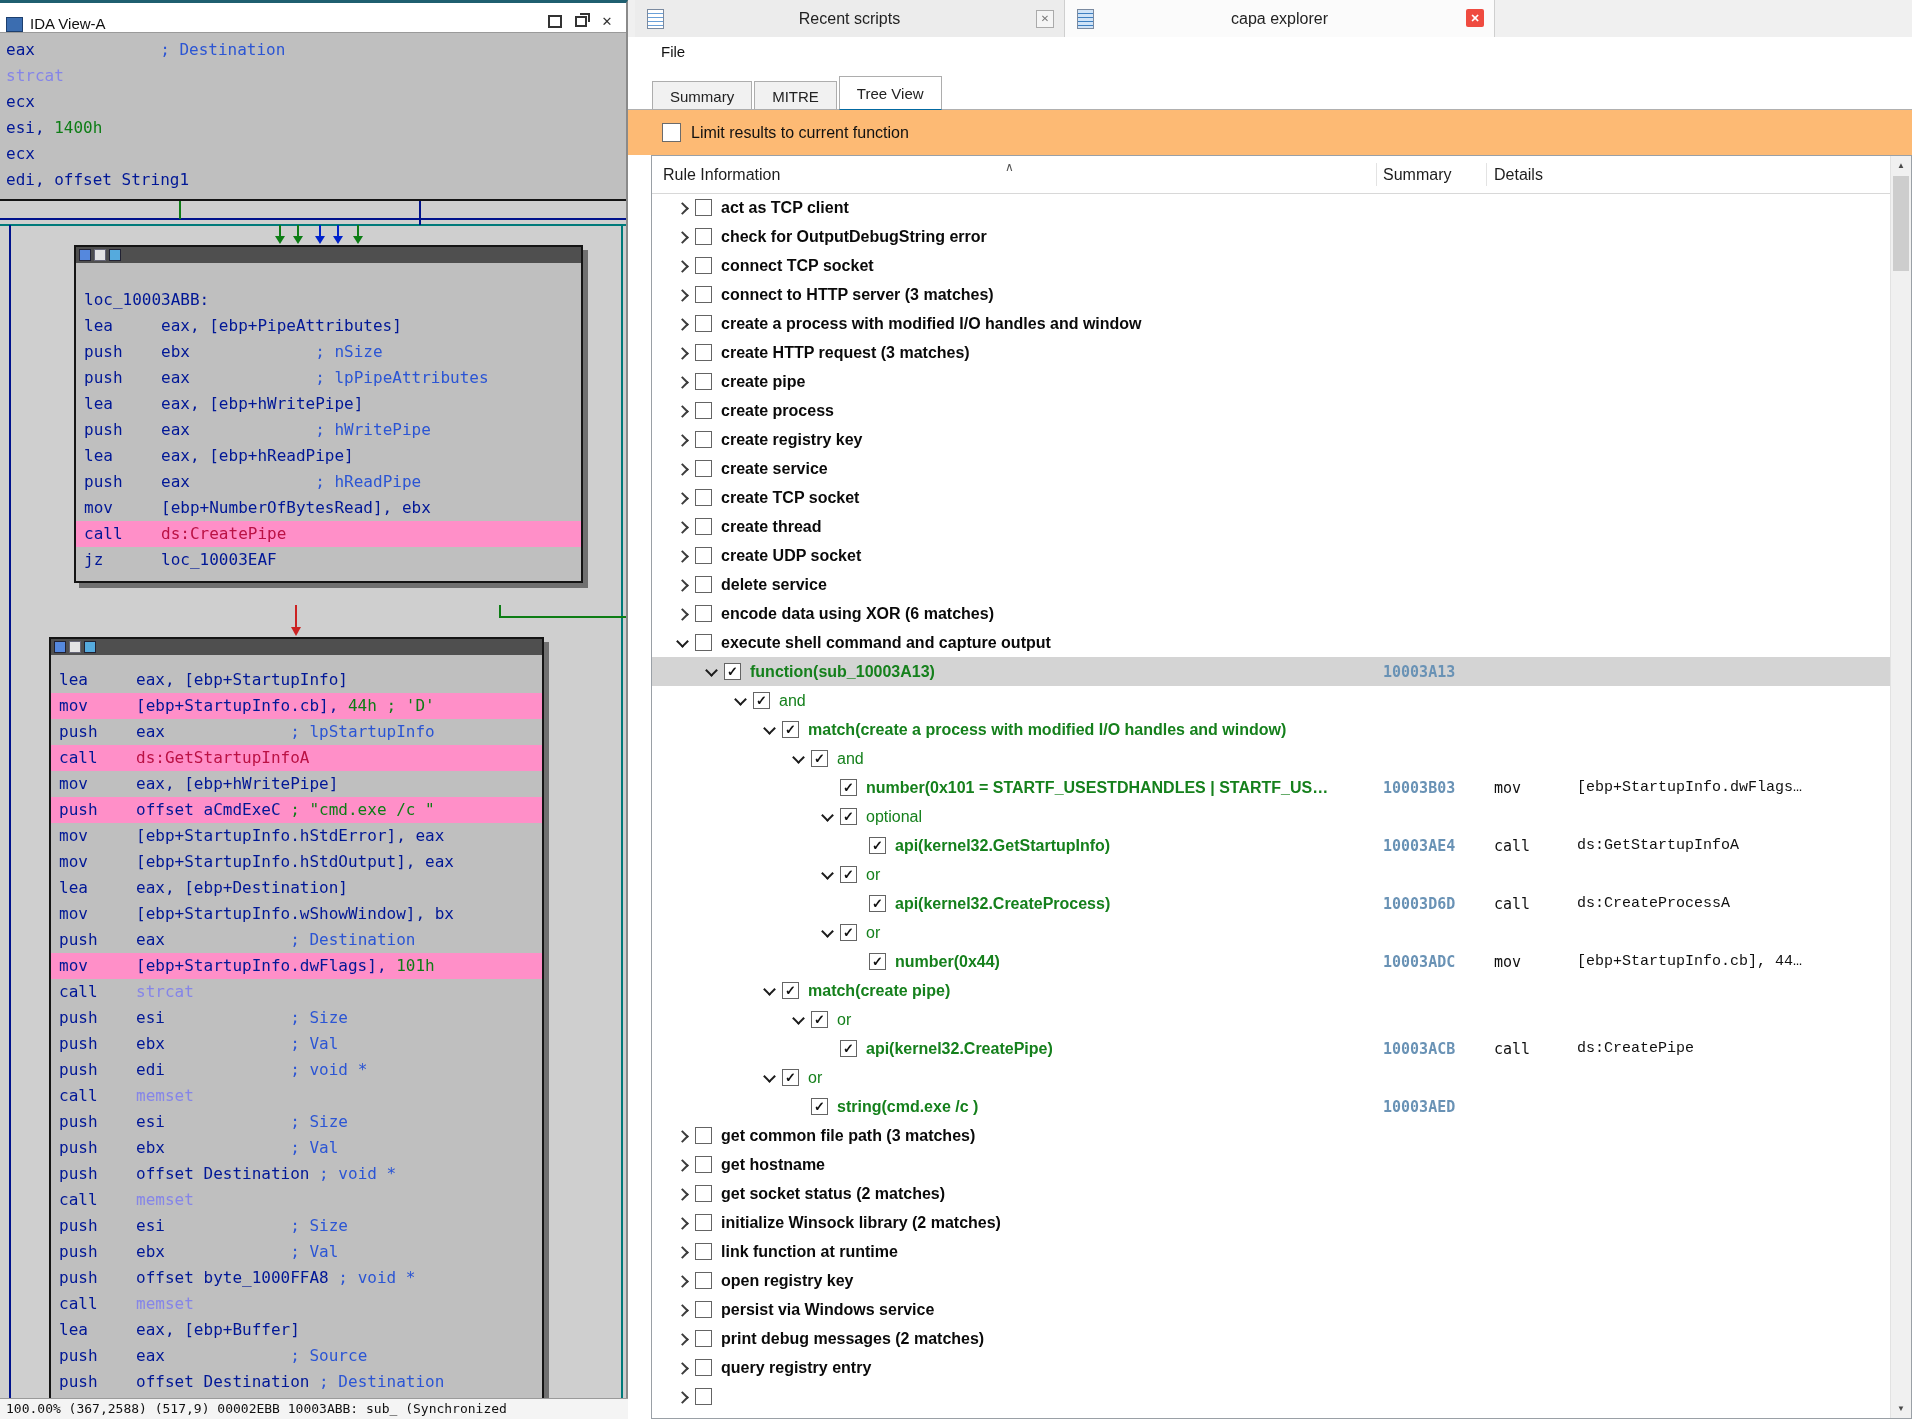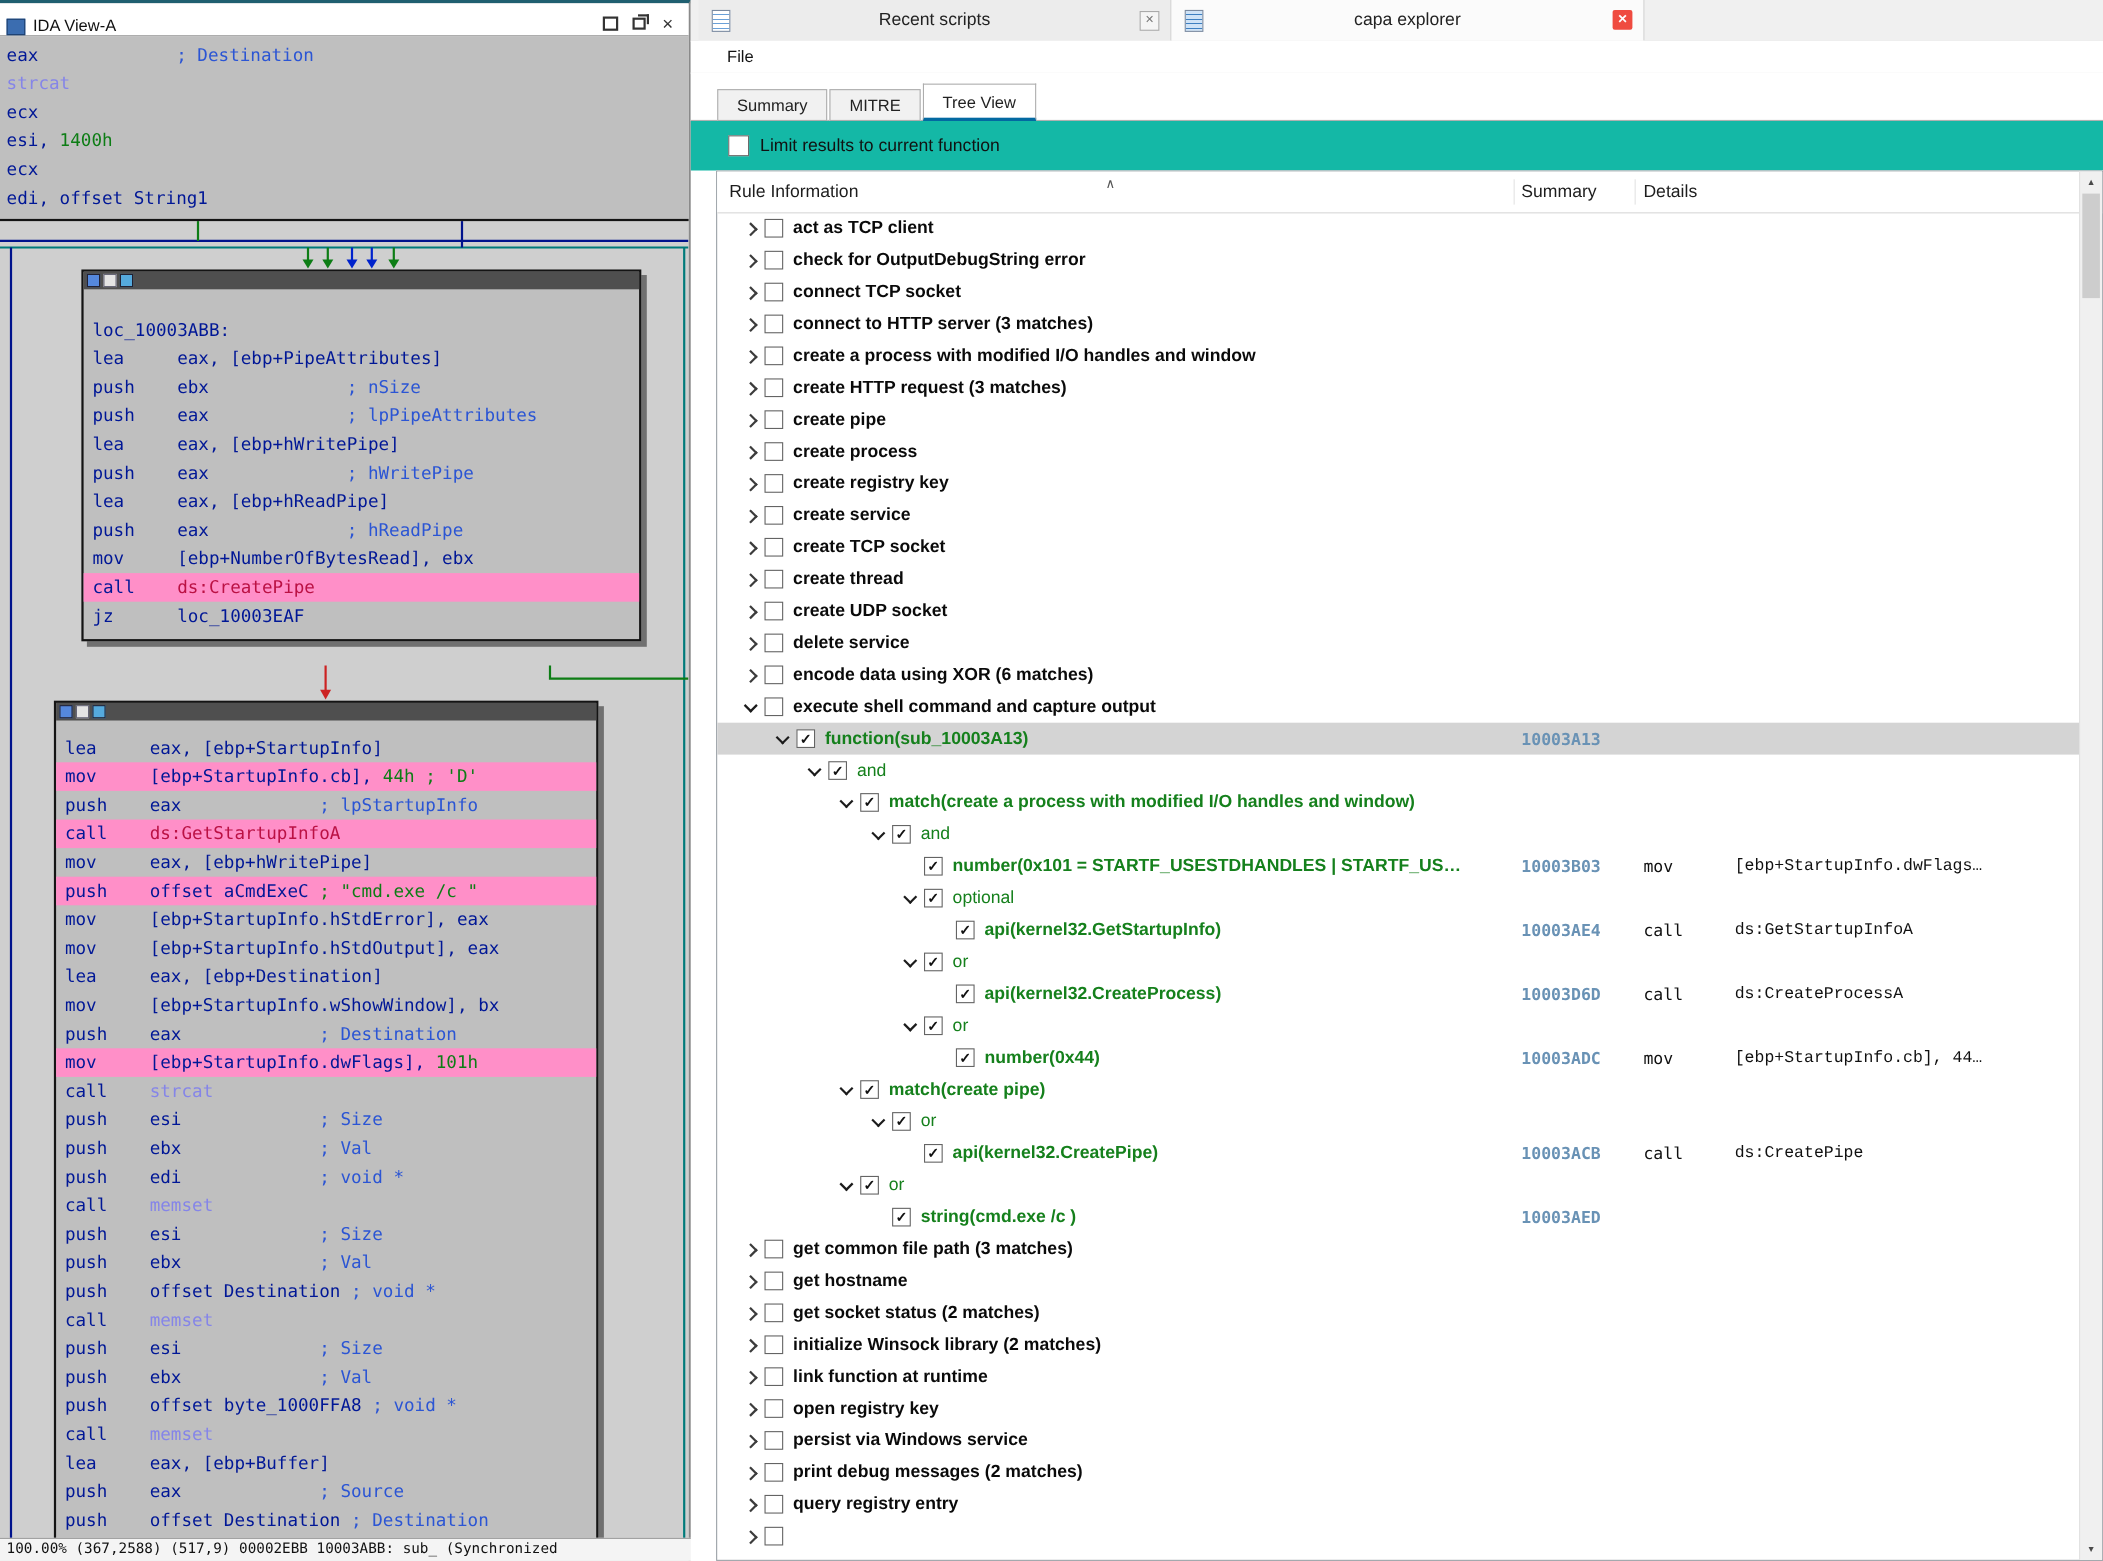--- a/index.html
+++ b/index.html
@@ -66,7 +66,7 @@
             padding-left:24px;border-bottom:1px solid #b0b0b0;box-sizing:border-box;background:#ffffff;}
   .vtab{height:29px;line-height:29px;padding:0 17px;font-size:15px;color:#222;background:#f1f1f1;
         border:1px solid #adadad;margin-right:2px;margin-bottom:-1px;box-sizing:border-box;}
-  .vtab.active{height:34px;line-height:33px;background:#ffffff;border-bottom:3px solid #0369a1;}
+  .vtab.active{height:34px;line-height:33px;background:#ffffff;border-bottom:1px solid #0369a1;}
 
   .filterrow{position:absolute;left:0;top:110px;right:0;height:45px;background:#14b8a6;
              display:flex;align-items:center;padding-left:34px;box-sizing:border-box;text-align:center;}

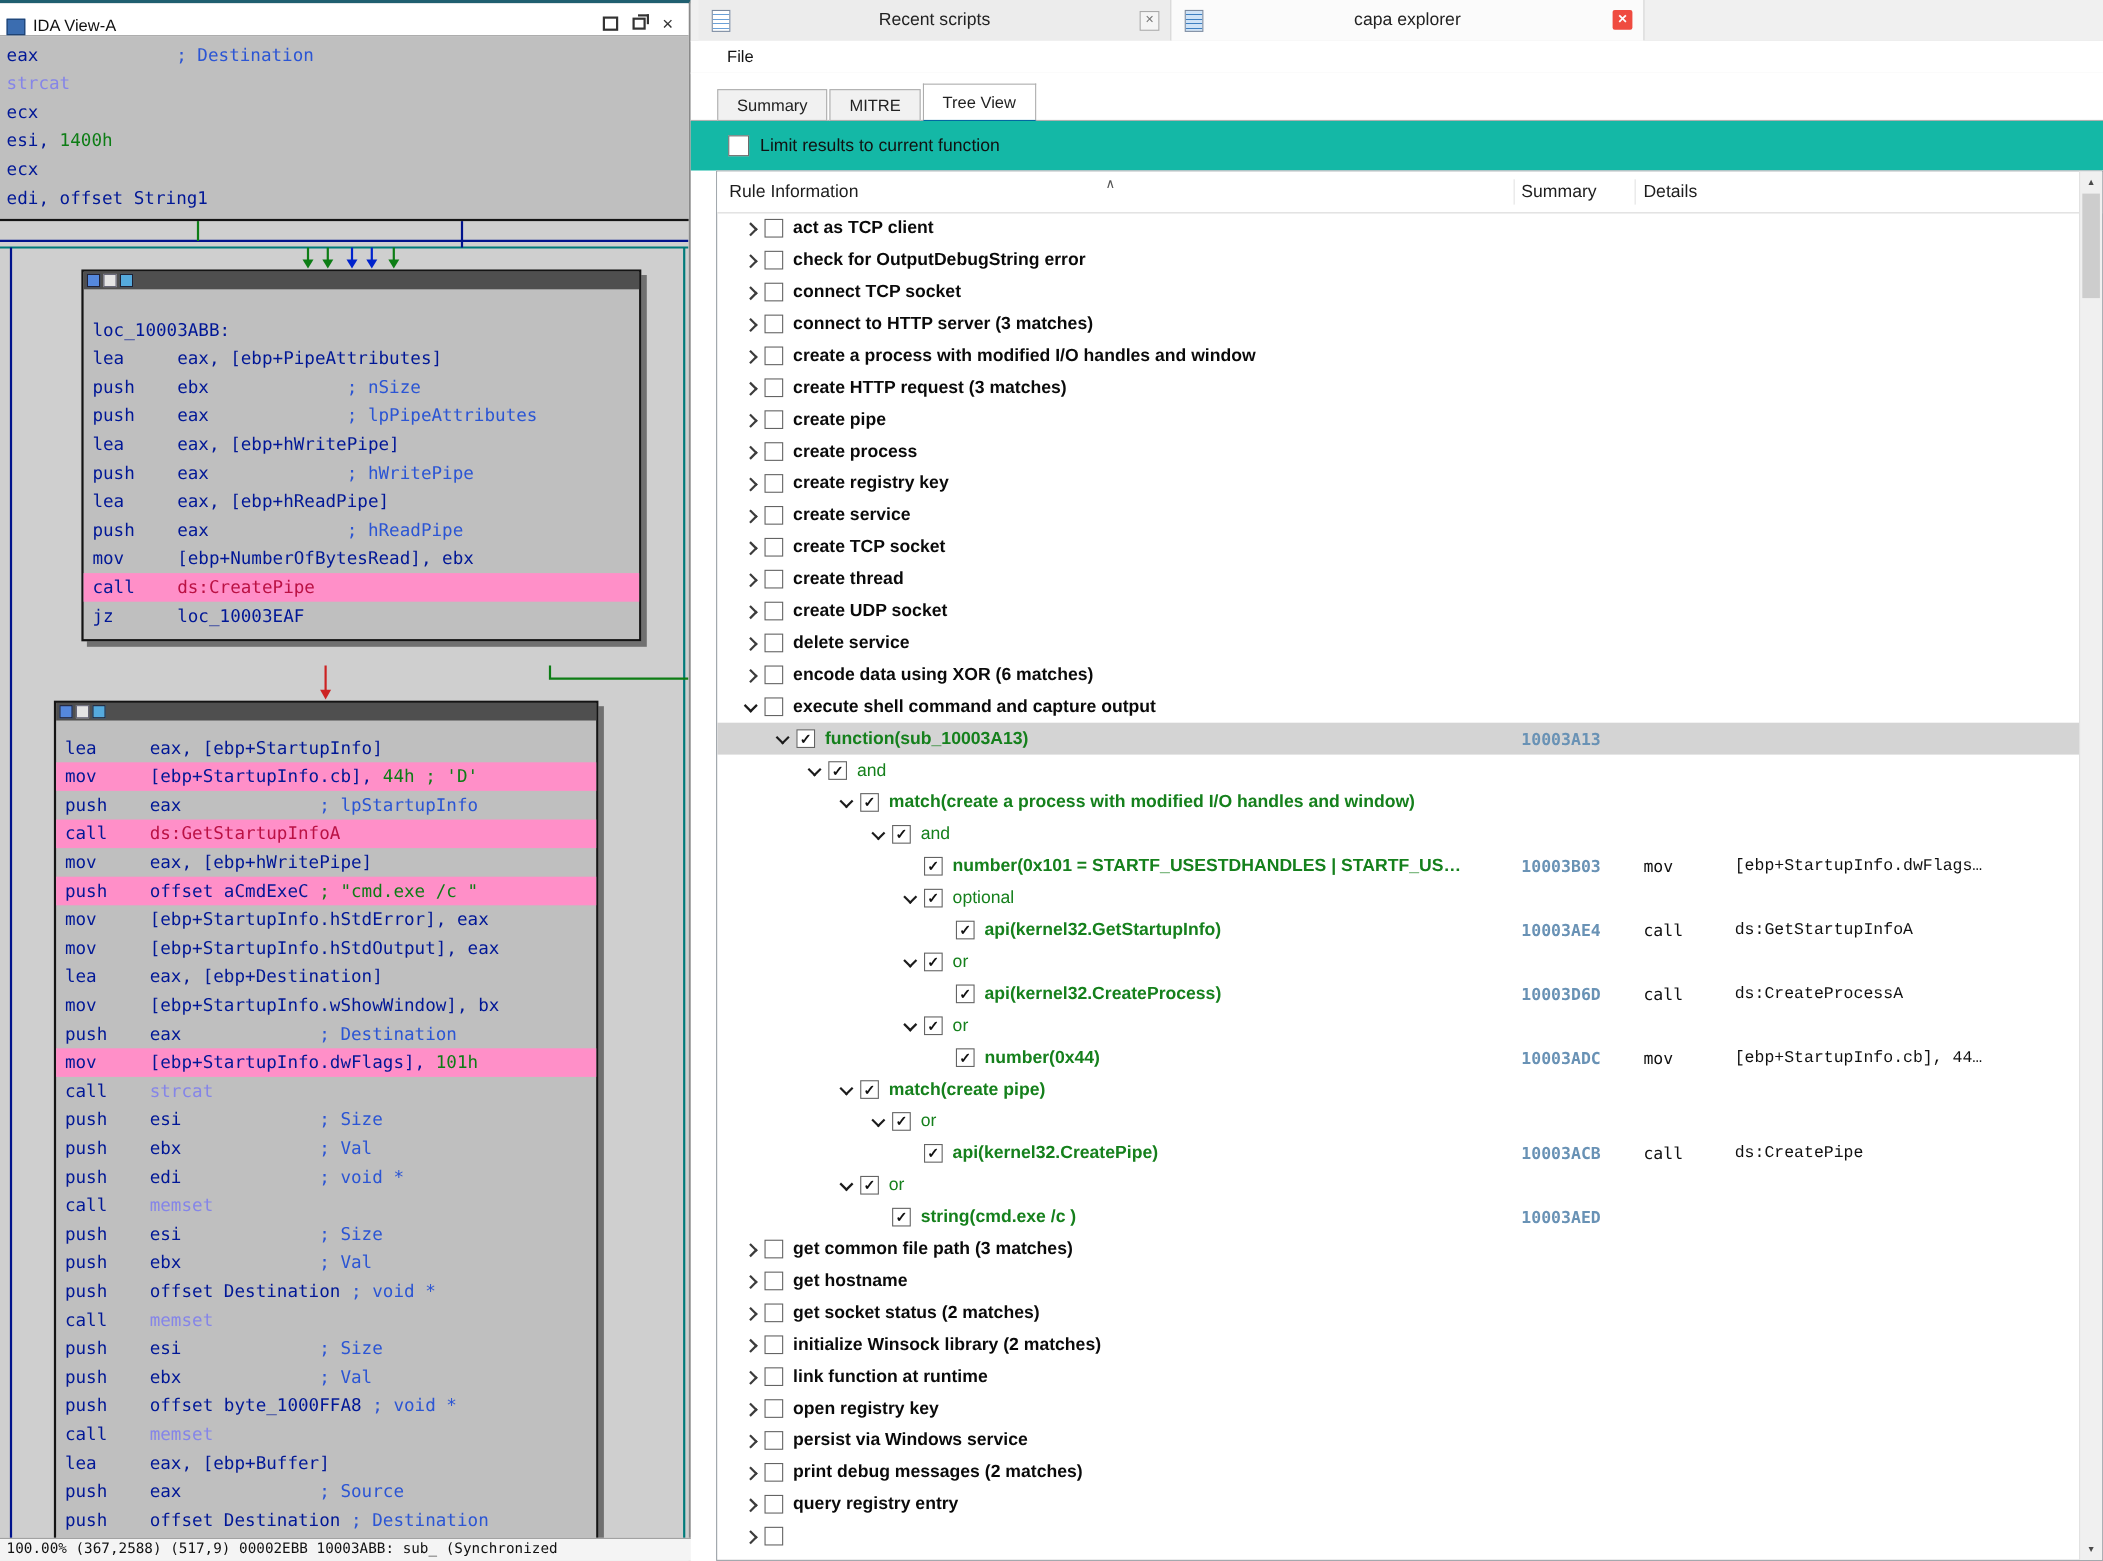--- a/index.html
+++ b/index.html
@@ -68,7 +68,7 @@
         border:1px solid #adadad;margin-right:2px;margin-bottom:-1px;box-sizing:border-box;}
   .vtab.active{height:34px;line-height:33px;background:#ffffff;border-bottom:1px solid #0369a1;}
 
-  .filterrow{position:absolute;left:0;top:110px;right:0;height:45px;background:#14b8a6;
+  .filterrow{position:absolute;left:0;top:110px;right:0;height:45px;background:#fdba74;
              display:flex;align-items:center;padding-left:34px;box-sizing:border-box;text-align:center;}
   .wcb{width:17px;height:17px;border:1px solid #6b6b6b;background:#fff;margin-right:10px;flex:none;}
   .filterlabel{font-size:16px;color:#111;}

